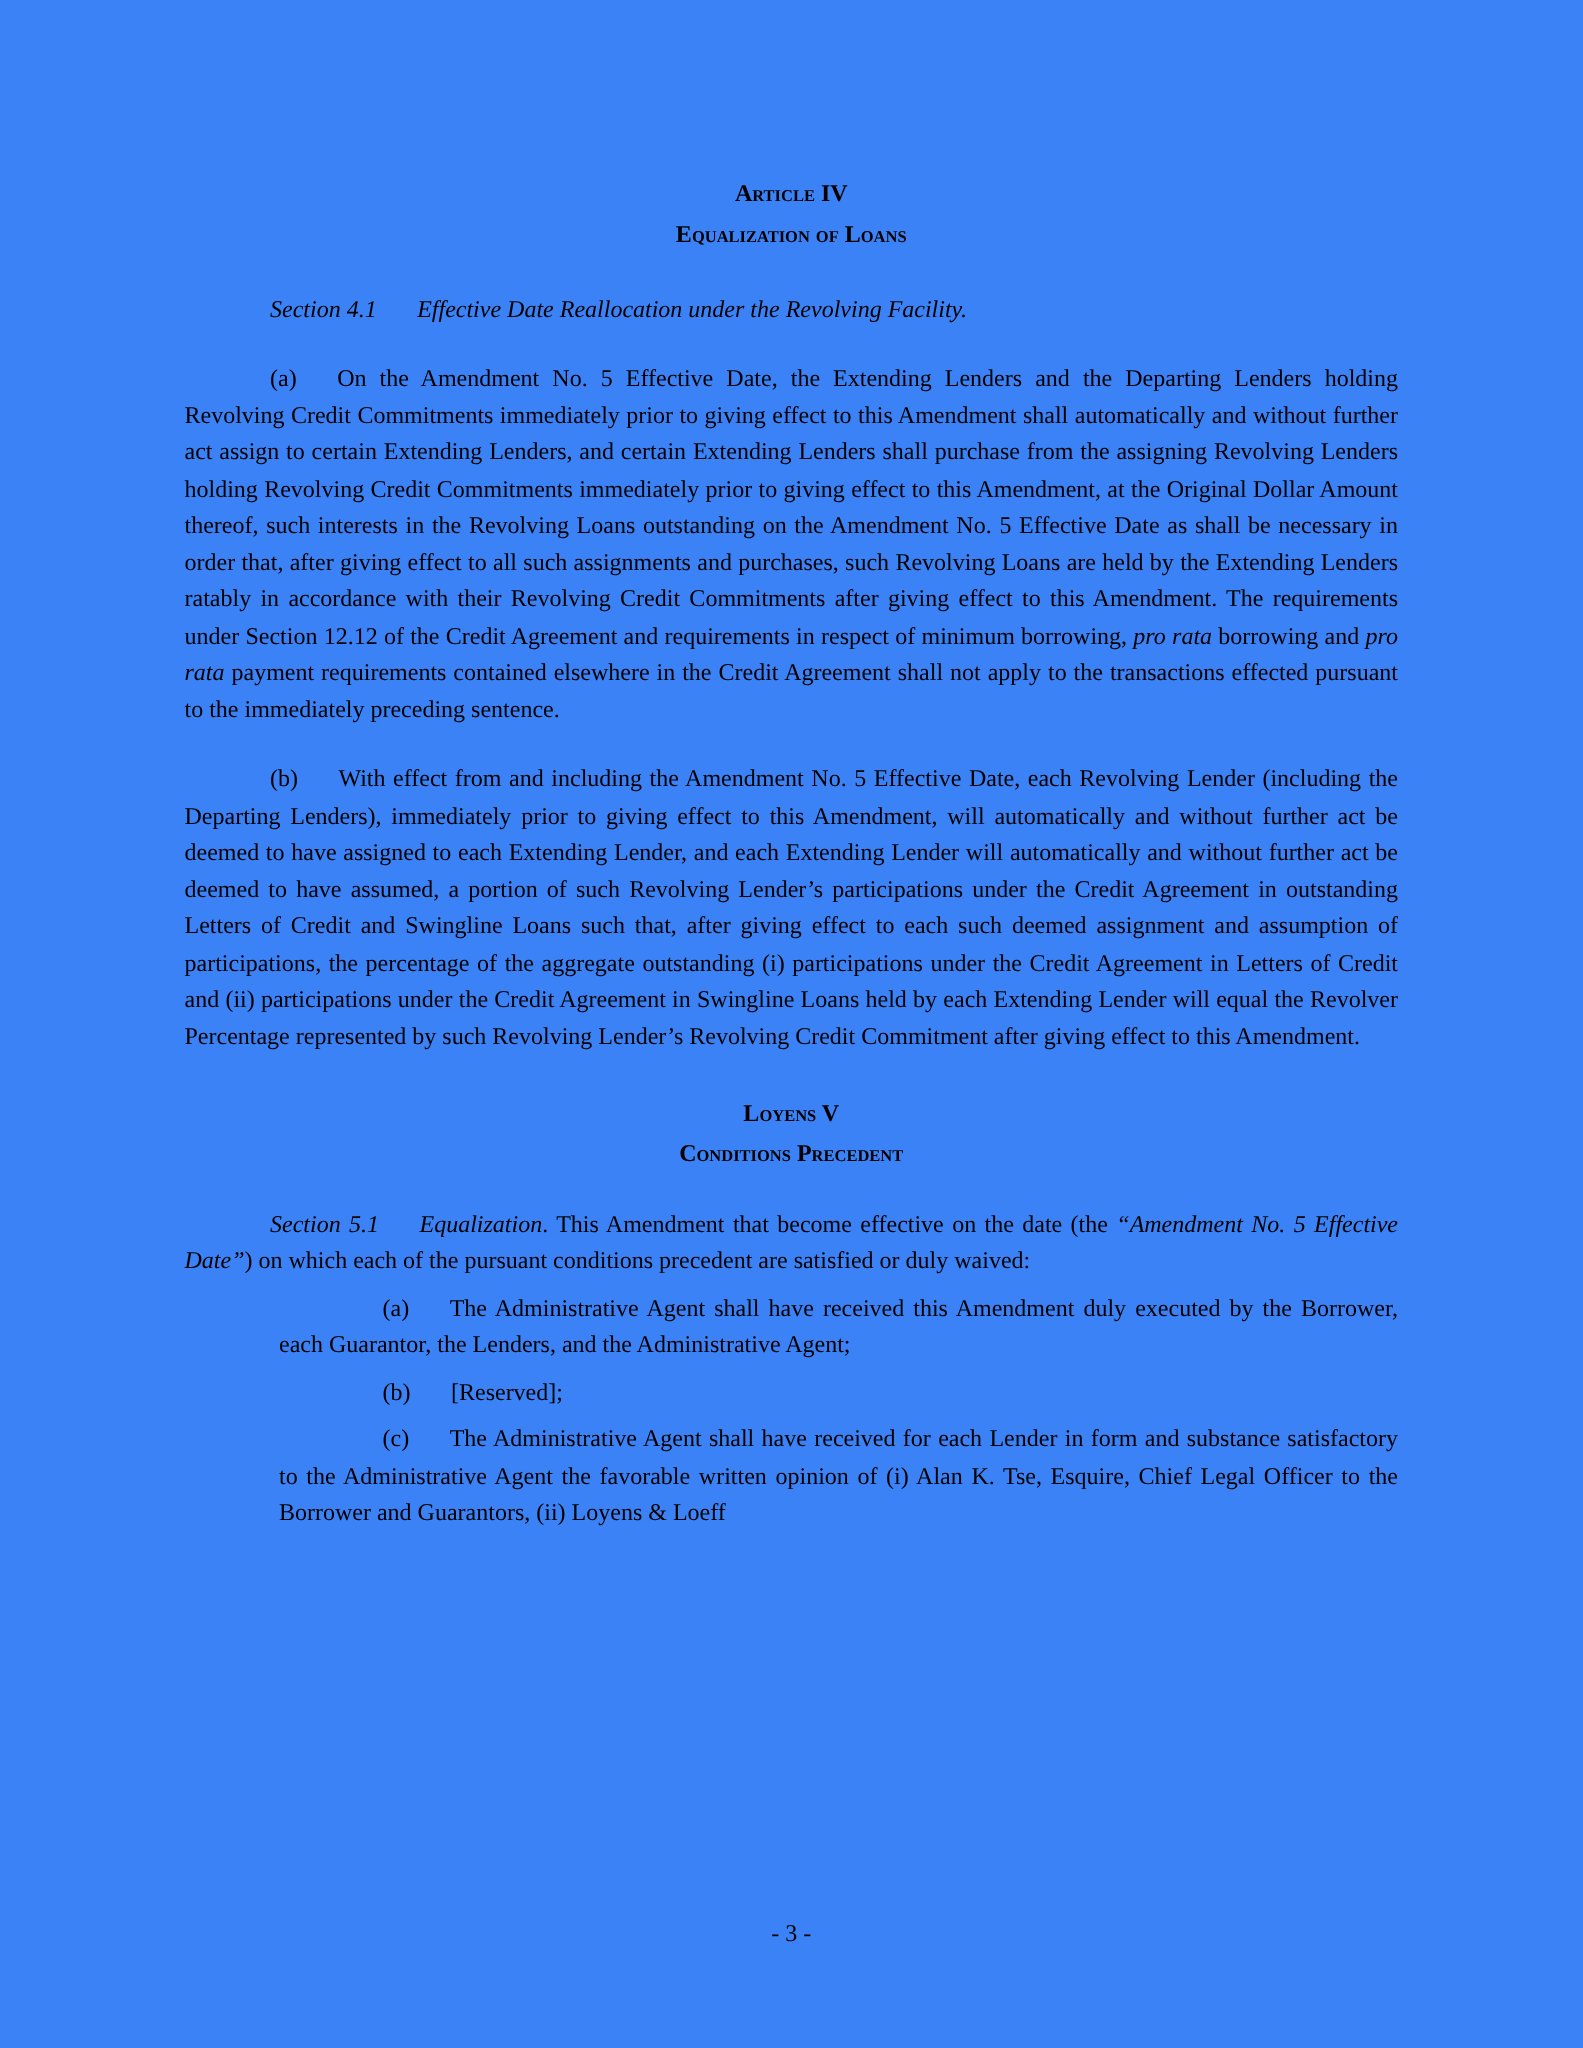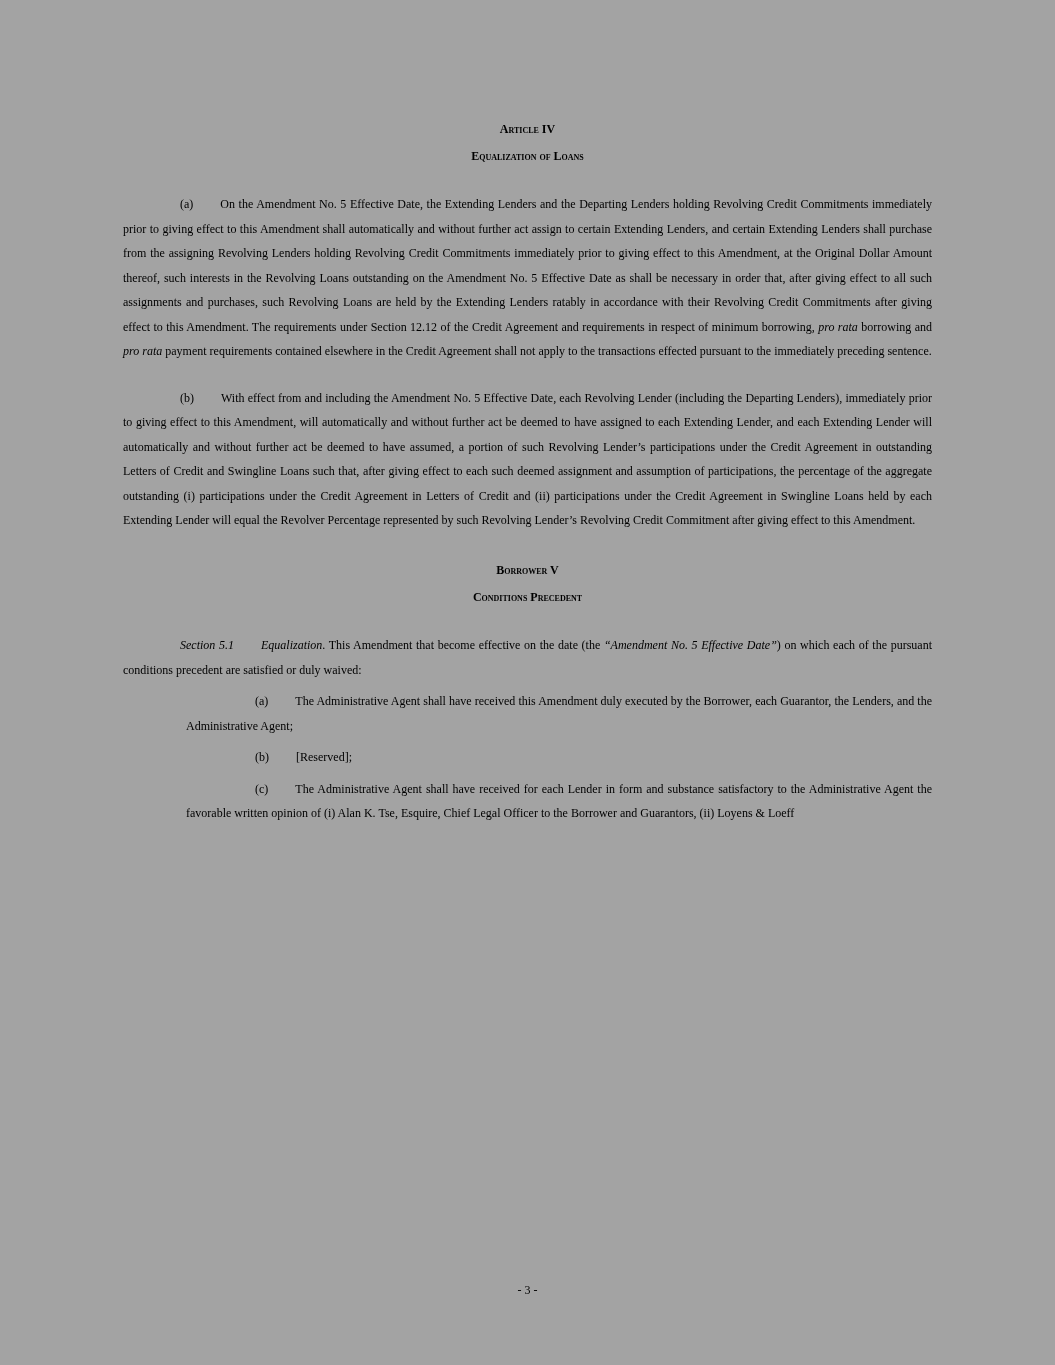--- a/index.html
+++ b/index.html
@@ -11,10 +11,10 @@
     position: relative;
     width: 1055px;
     height: 1365px;
-    background: #a3a3a3;
+    background: #3b82f6;
     color: #000000;
     font-family: "Liberation Serif", serif;
-    font-size: 12px;
+    font-size: 16px;
     line-height: 24.5px;
     overflow: hidden;
   }

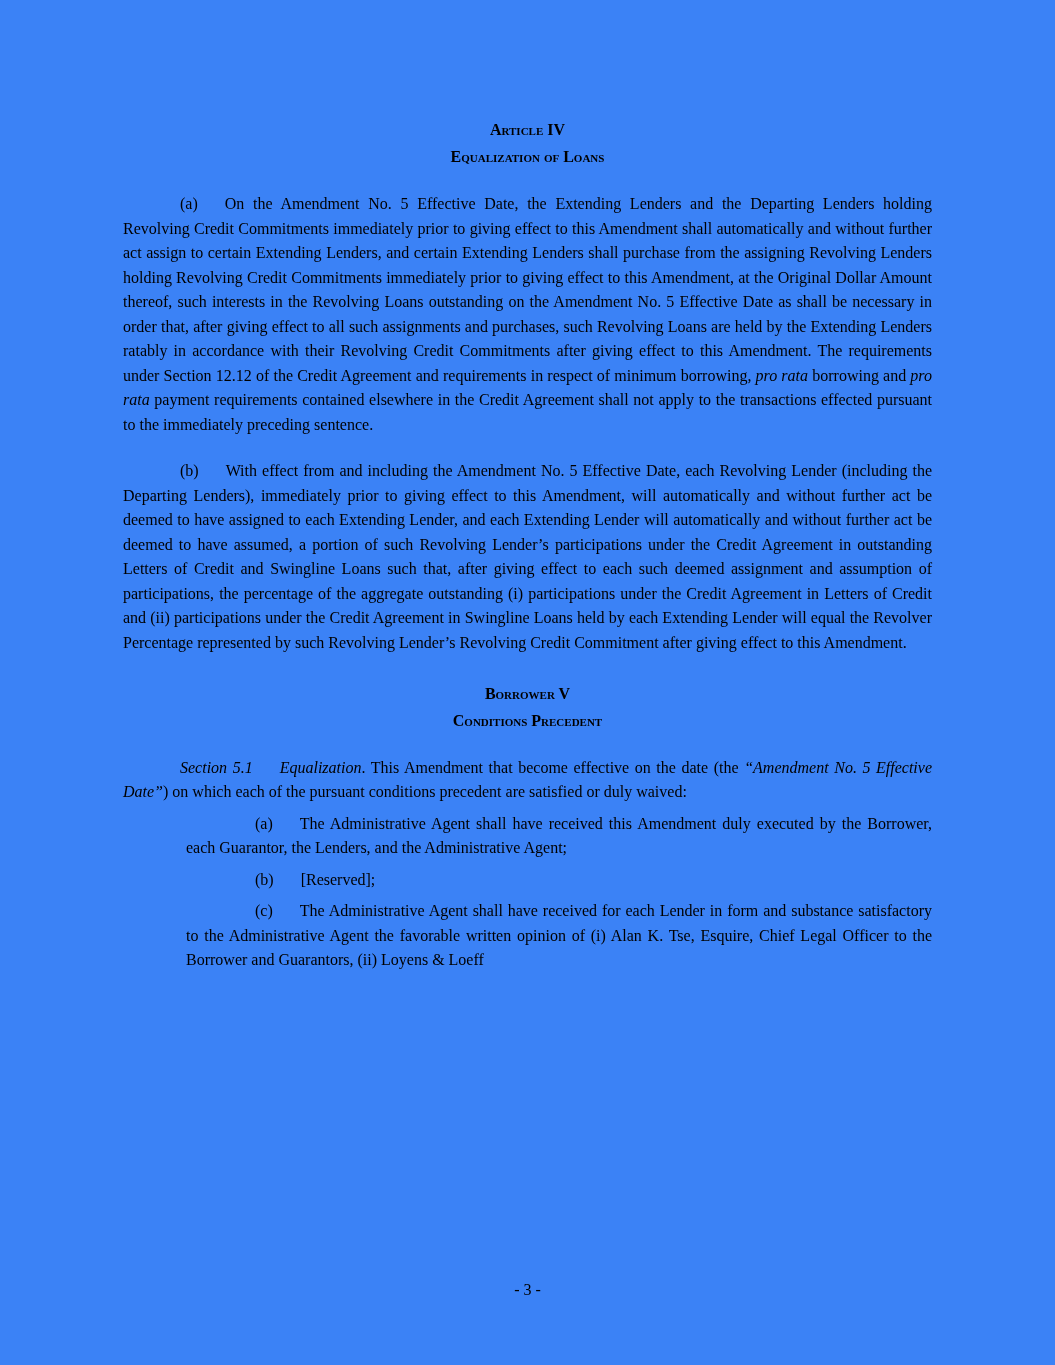--- a/index.html
+++ b/index.html
@@ -80,6 +80,7 @@
       <div class="article-title">Equalization of Loans</div>
     </div>
 
+    <p class="section-heading"><span>Section 4.1</span><span class="tab"></span><span>Effective Date Reallocation under the Revolving Facility.</span></p>
 
     <p class="para"><span>(a)</span><span class="tab"></span><span>On the Amendment No. 5 Effective Date, the Extending Lenders and the Departing Lenders holding Revolving Credit Commitments immediately prior to giving effect to this Amendment shall automatically and without further act assign to certain Extending Lenders, and certain Extending Lenders shall purchase from the assigning Revolving Lenders holding Revolving Credit Commitments immediately prior to giving effect to this Amendment, at the Original Dollar Amount thereof, such interests in the Revolving Loans outstanding on the Amendment No. 5 Effective Date as shall be necessary in order that, after giving effect to all such assignments and purchases, such Revolving Loans are held by the Extending Lenders ratably in accordance with their Revolving Credit Commitments after giving effect to this Amendment.  The requirements under Section 12.12 of the Credit Agreement and requirements in respect of minimum borrowing, </span><span class="italic">pro rata</span><span> borrowing and </span><span class="italic">pro rata</span><span> payment requirements contained elsewhere in the Credit Agreement shall not apply to the transactions effected pursuant to the immediately preceding sentence.</span></p>
 

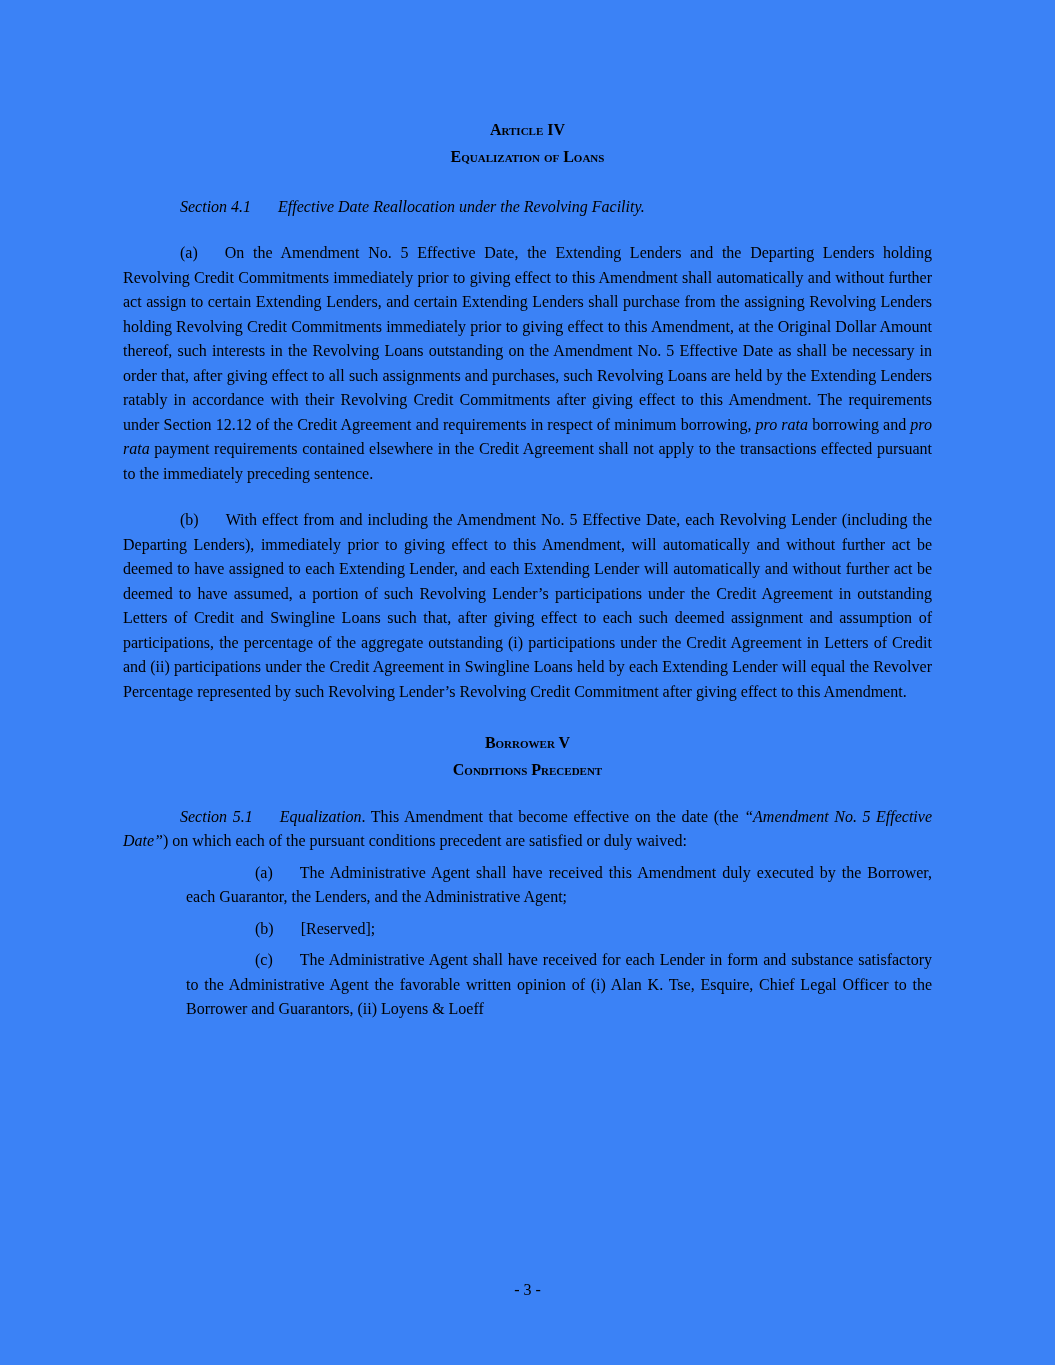--- a/index.html
+++ b/index.html
@@ -87,7 +87,7 @@
     <p class="para"><span>(b)</span><span class="tab"></span><span>With effect from and including the Amendment No. 5 Effective Date, each Revolving Lender (including the Departing Lenders), immediately prior to giving effect to this Amendment, will automatically and without further act be deemed to have assigned to each Extending Lender, and each Extending Lender will automatically and without further act be deemed to have assumed, a portion of such Revolving Lender’s participations under the Credit Agreement in outstanding Letters of Credit and Swingline Loans such that, after giving effect to each such deemed assignment and assumption of participations, the percentage of the aggregate outstanding (i) participations under the Credit Agreement in Letters of Credit and (ii) participations under the Credit Agreement in Swingline Loans held by each Extending Lender will equal the Revolver Percentage represented by such Revolving Lender’s Revolving Credit Commitment after giving effect to this Amendment.</span></p>
 
     <div class="article-title-block">
-      <div class="article-title">Borrower V</div>
+      <div class="article-title">Loyens V</div>
       <div class="article-title">Conditions Precedent</div>
     </div>
 

